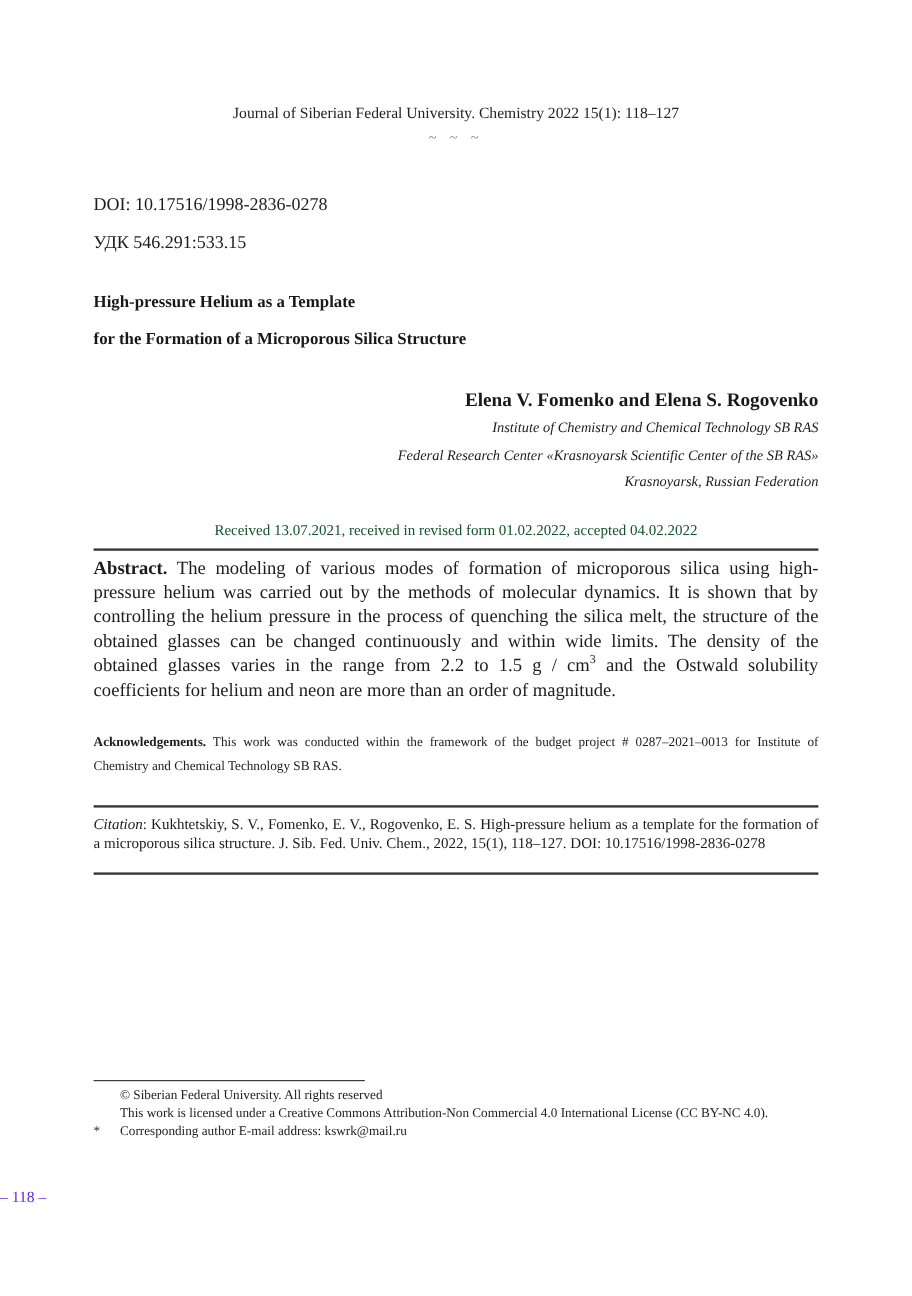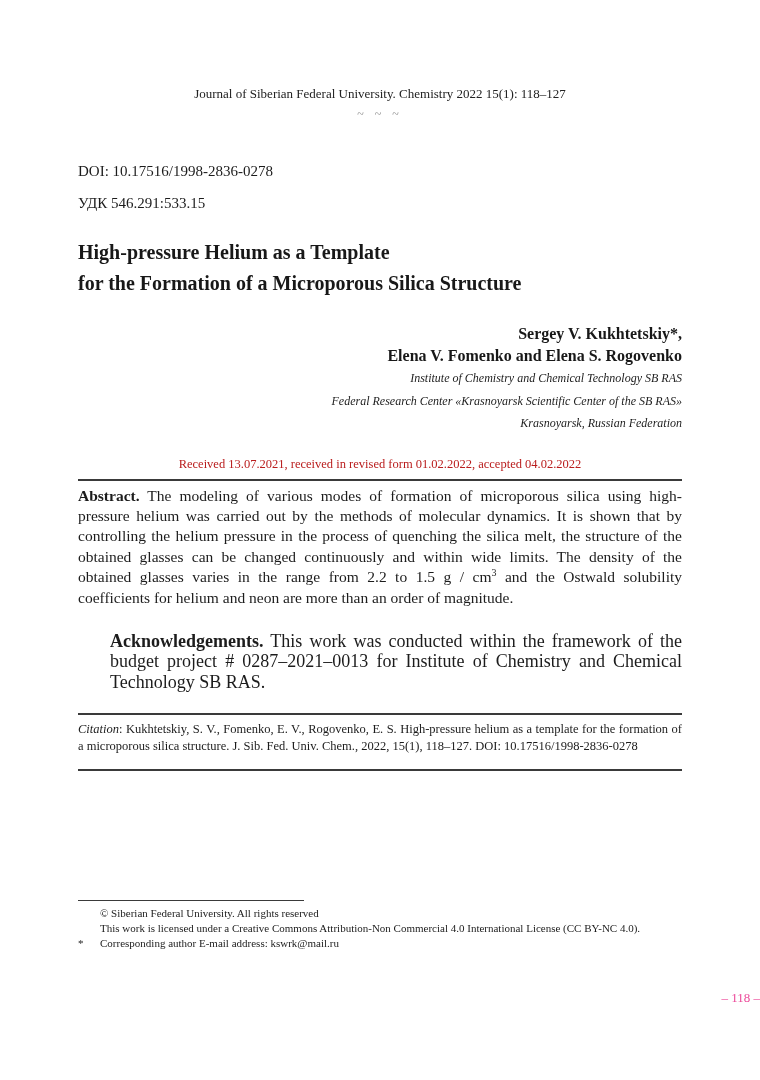--- a/index.html
+++ b/index.html
@@ -45,7 +45,7 @@
   }
   .article-title {
     margin-top: 25px;
-    font-size: 20px;
+    font-size: 14px;
     font-weight: bold;
     line-height: 31px;
     color: #181818;

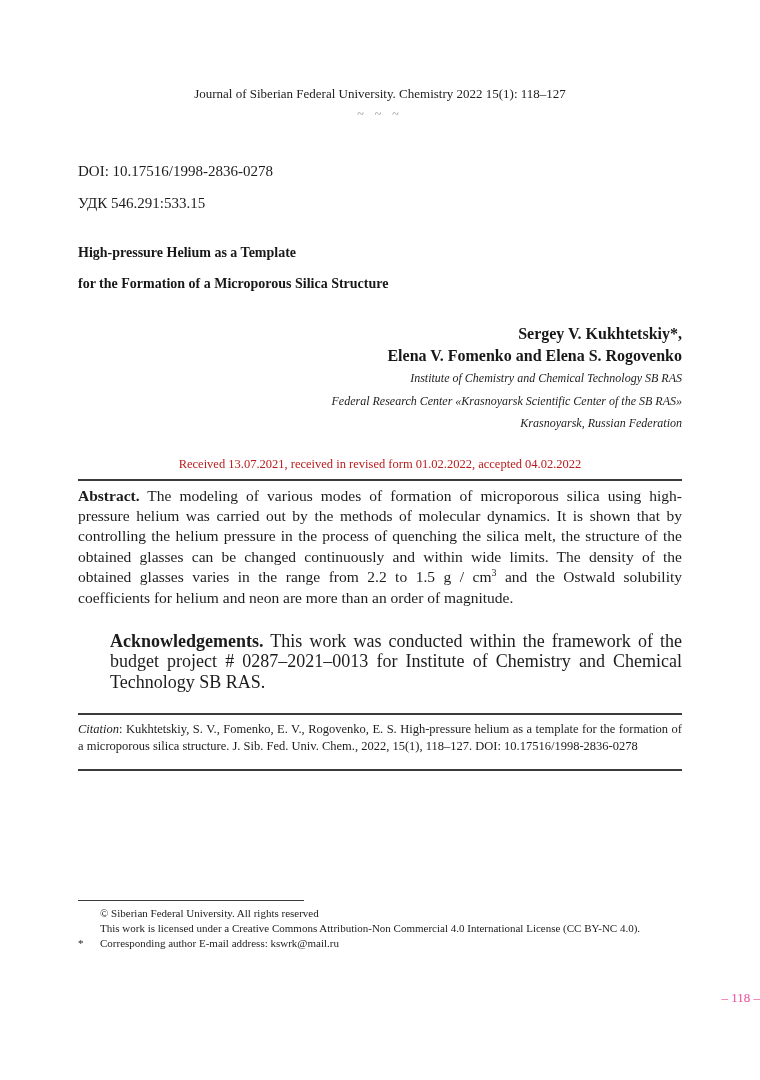--- a/index.html
+++ b/index.html
@@ -157,7 +157,6 @@
   </div>
 
   <div class="authors-block">
-    <div class="author-line">Sergey V. Kukhtetskiy*,</div>
     <div class="author-line">Elena V. Fomenko and Elena S. Rogovenko</div>
     <div class="affiliation-line">Institute of Chemistry and Chemical Technology SB RAS</div>
     <div class="affiliation-line">Federal Research Center «Krasnoyarsk Scientific Center of the SB RAS»</div>

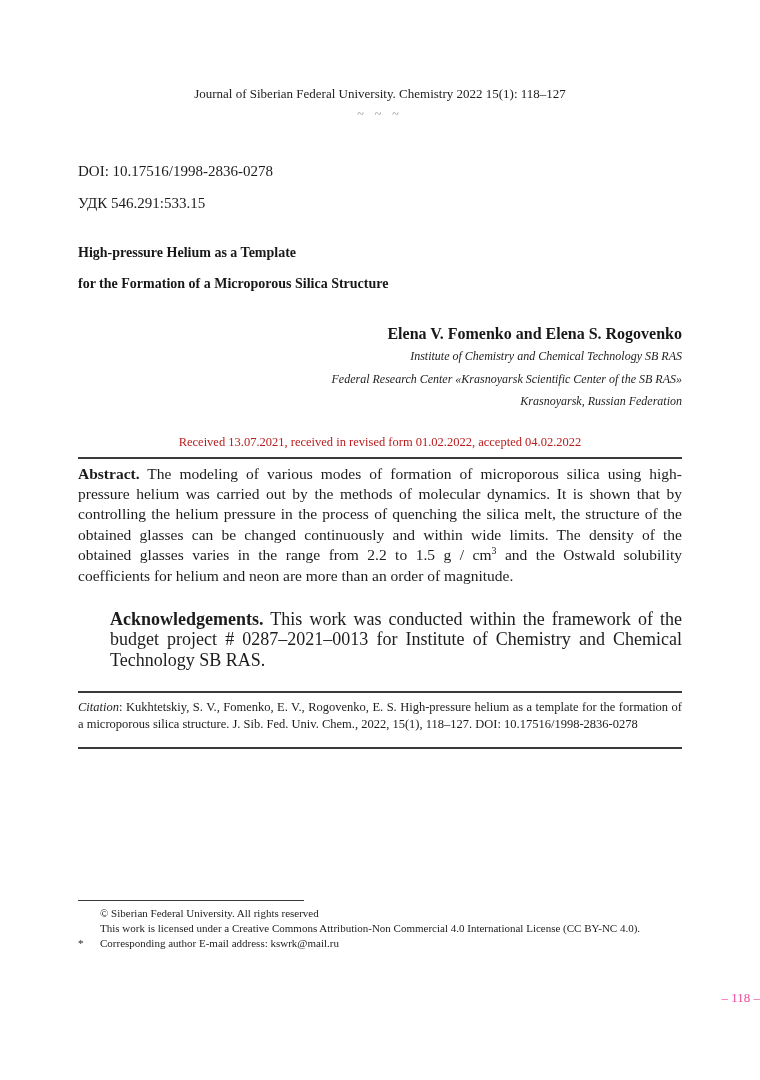--- a/index.html
+++ b/index.html
@@ -71,7 +71,7 @@
     text-align: center;
     font-size: 12.5px;
     line-height: 15px;
-    color: #b91c1c;
+    color: #14532d;
   }
   .rule {
     border: none;

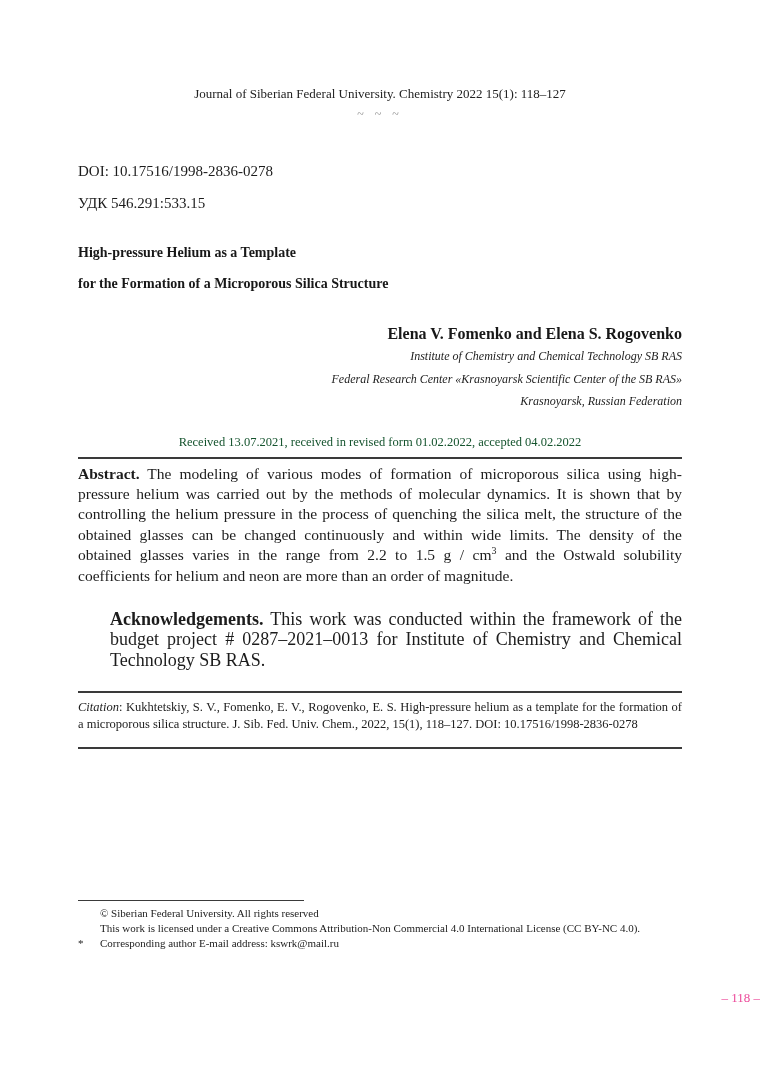--- a/index.html
+++ b/index.html
@@ -95,10 +95,9 @@
   }
   .ack-par {
     margin-top: 23px;
-    font-size: 18px;
+    font-size: 11px;
     line-height: 20.4px;
     text-align: justify;
-    margin-left: 32px;
   }
   .citation-block {
     margin-top: 21px;

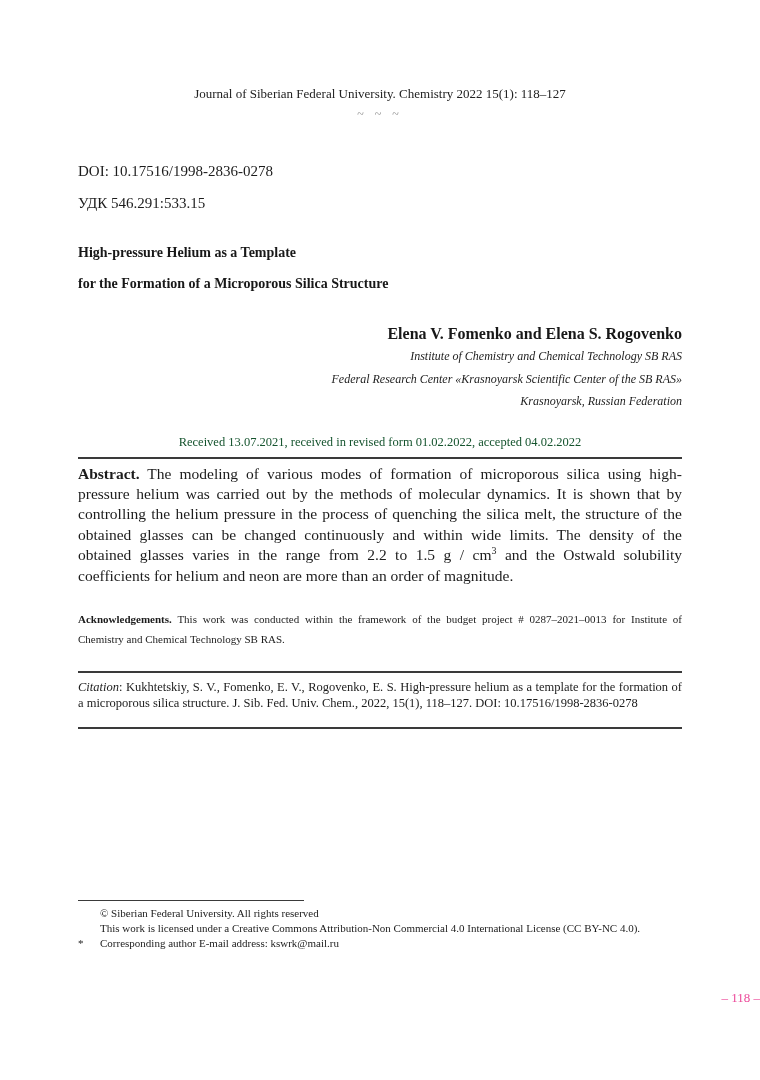--- a/index.html
+++ b/index.html
@@ -132,9 +132,9 @@
     left: 0;
     right: 0;
     top: 990px;
-    text-align: right;
+    text-align: left;
     font-size: 13px;
-    color: #ec4899;
+    color: #6d28d9;
   }
 </style>
 </head>

